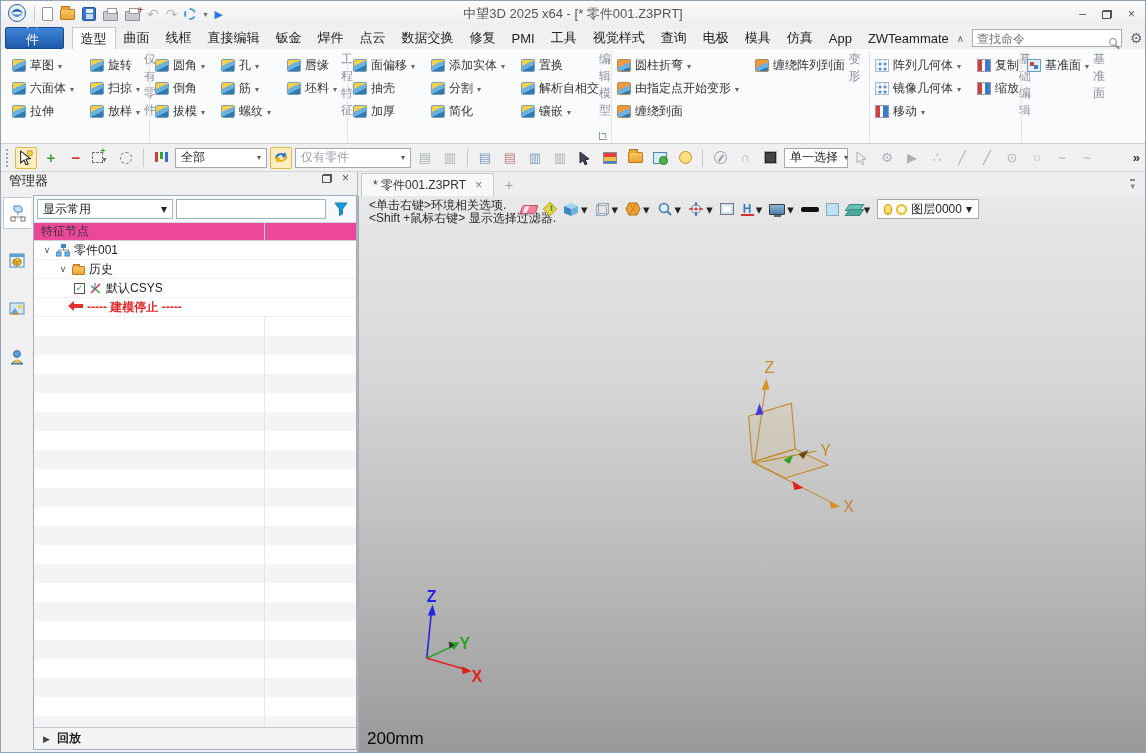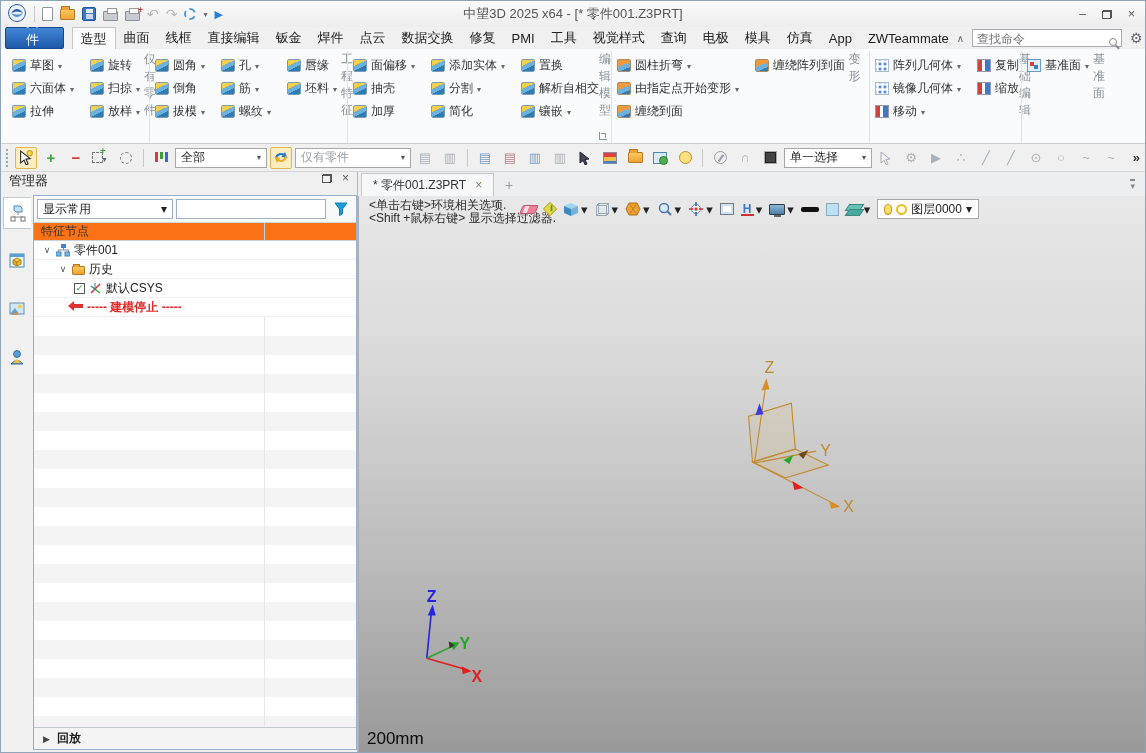--- a/index.html
+++ b/index.html
@@ -536,7 +536,7 @@
     <span class="tbtn">
         <span class="darksq"></span>
       </span>
-    <div class="tcombo" style="width:88px">
+    <div class="tcombo" style="width:64px">
         <span class="cval">单一选择</span>
         <span class="ccaret">▾</span>
       </div>

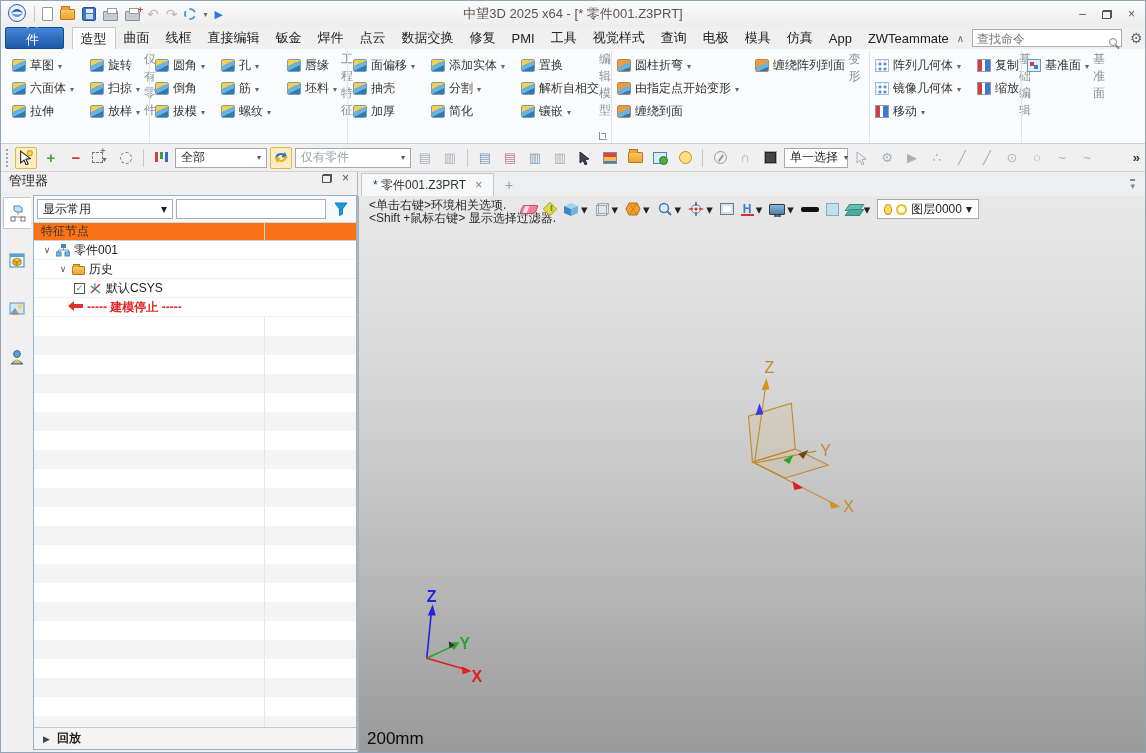--- a/index.html
+++ b/index.html
@@ -109,7 +109,7 @@
 .mcombo .cval{flex:1}
 .msearch{flex:1;height:20px;border:1px solid #a0b0c0;background:#fff;outline:none;font-family:"Liberation Sans","DejaVu Sans",sans-serif;min-width:0;padding:0 4px}
 .funnel-btn{width:24px;height:22px;display:flex;align-items:center;justify-content:center}
-.tree-header{height:18px;flex:none;background:#f97316;border-bottom:1px solid #c8d0da;font-size:12px;color:#333;padding:0 7px;display:flex;align-items:center;position:relative}
+.tree-header{height:18px;flex:none;background:#ec4899;border-bottom:1px solid #c8d0da;font-size:12px;color:#333;padding:0 7px;display:flex;align-items:center;position:relative}
 .tree-header::after{content:"";position:absolute;top:0;bottom:0;left:230px;width:1px;background:#c8d0da}
 .tree{position:relative;flex:1;min-height:0;overflow:hidden;background:repeating-linear-gradient(to bottom,#ffffff 0 19px,#f4f4f4 19px 38px)}
 .tree::after{content:"";position:absolute;top:0;bottom:0;left:230px;width:1px;background:#e6e6e6}

